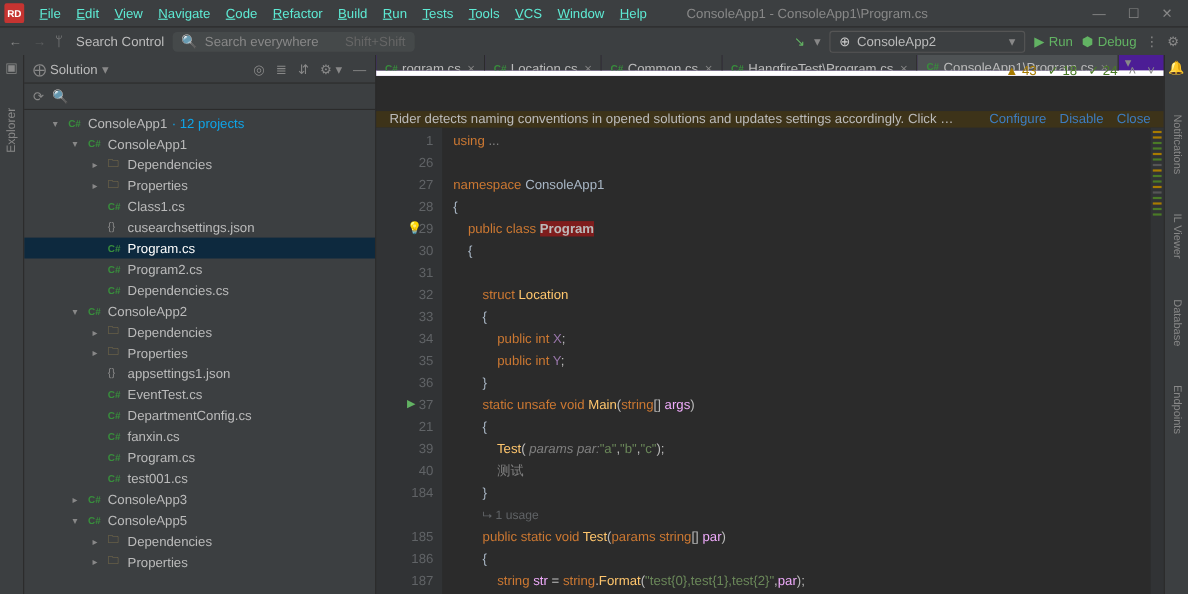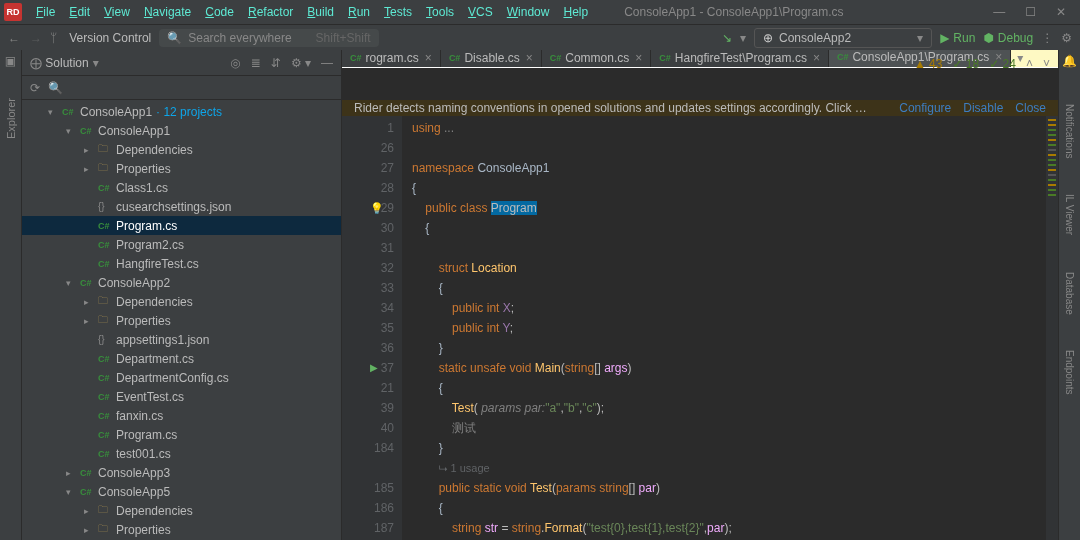--- a/index.html
+++ b/index.html
@@ -118,7 +118,7 @@
     <span style="opacity:.4">→</span>
   </div>
   <span style="color:#888">ᛘ</span>
-  <span class="vc">Version Control</span>
+  <span class="vc">Search Control</span>
   <div class="search">
     <span>🔍</span>
     <span>Search everywhere</span>

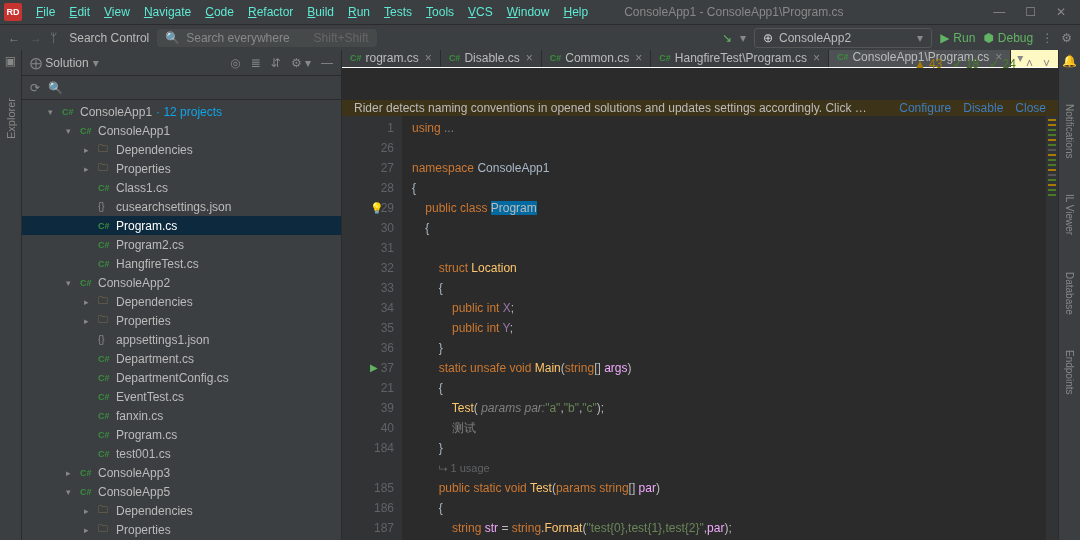--- a/index.html
+++ b/index.html
@@ -44,7 +44,7 @@
 .row .hint { color:#0ea5e9; }
 
 .editor { flex:1; background:#2b2b2b; display:flex; flex-direction:column; min-width:0; }
-.tabs { height:26px; background:#fef9c3; display:flex; align-items:center; overflow:hidden; border-bottom:1px solid #ffffff; }
+.tabs { height:26px; background:#4c1d95; display:flex; align-items:flex-start; overflow:hidden; border-bottom:5px solid #ffffff; }
 .tab { height:24px; padding:0 8px; display:flex; align-items:center; gap:4px; color:#bbb; border-right:1px solid #2b2b2b; cursor:pointer; background:#3c3f41; white-space:nowrap;}
 .tab.active { background:#4e5254; border-bottom:2px solid #3d7dc0;}
 .tab .ci { color:#388e3c; font-weight:bold; font-size:9px; }

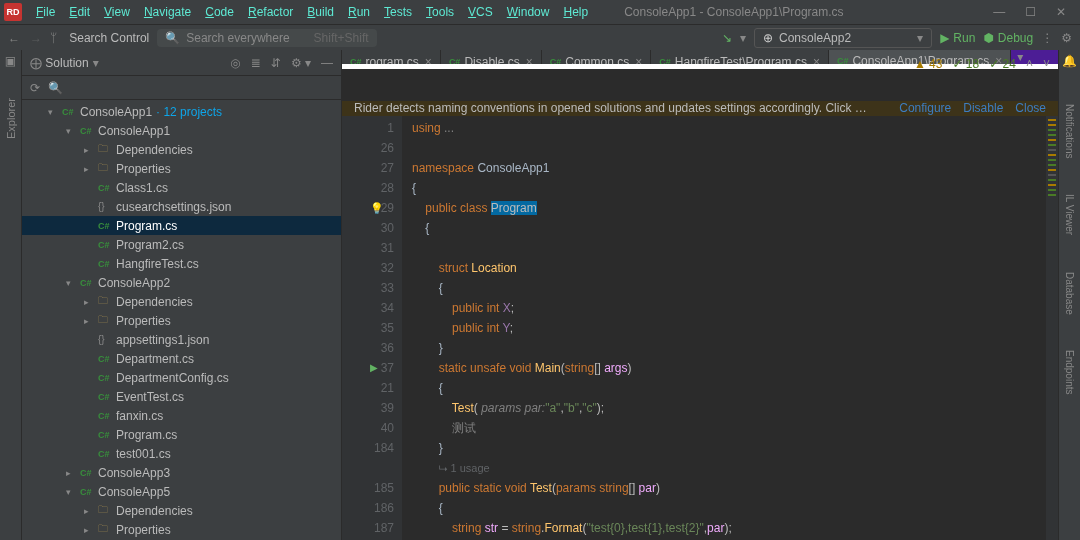--- a/index.html
+++ b/index.html
@@ -312,7 +312,7 @@
         </div>
         <div class="tab">
           <span class="ci"></span>
-          <span>Disable.cs</span>
+          <span>Location.cs</span>
           <span class="x">×</span>
         </div>
         <div class="tab">

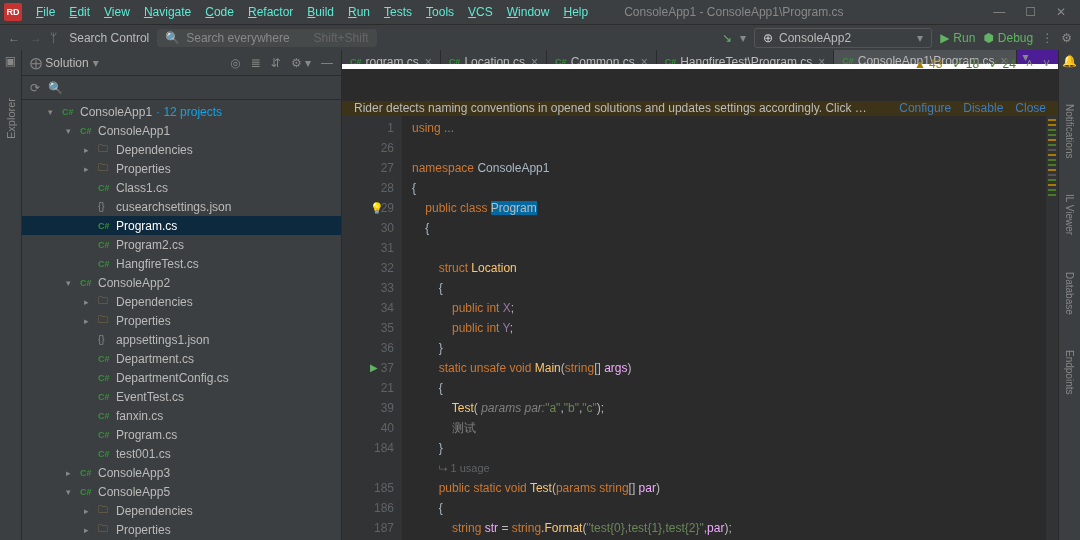--- a/index.html
+++ b/index.html
@@ -65,7 +65,7 @@
 .src .r { height:20px; }
 .kw { color:#cc7832; }
 .ty { color:#f0abfc; }
-.sel2 { background:#0369a1; }
+.sel2 { background:#7f1d1d;font-weight:bold; }
 .str { color:#6a8759; }
 .id { color:#ffc66d; }
 .par { color:#808080; font-style:italic; }

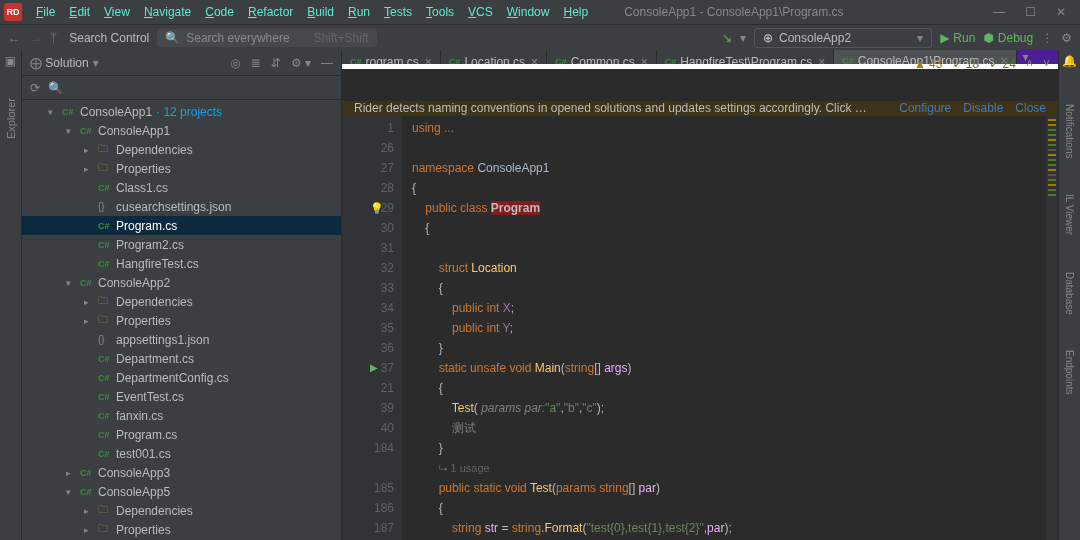--- a/index.html
+++ b/index.html
@@ -214,7 +214,7 @@
           <span class="ind" style="width:52px"></span>
           <span class="chev"></span>
           <span class="ico cs"></span>
-          <span>HangfireTest.cs</span>
+          <span>Dependencies.cs</span>
         </div>
         <div class="row">
           <span class="ind" style="width:34px"></span>

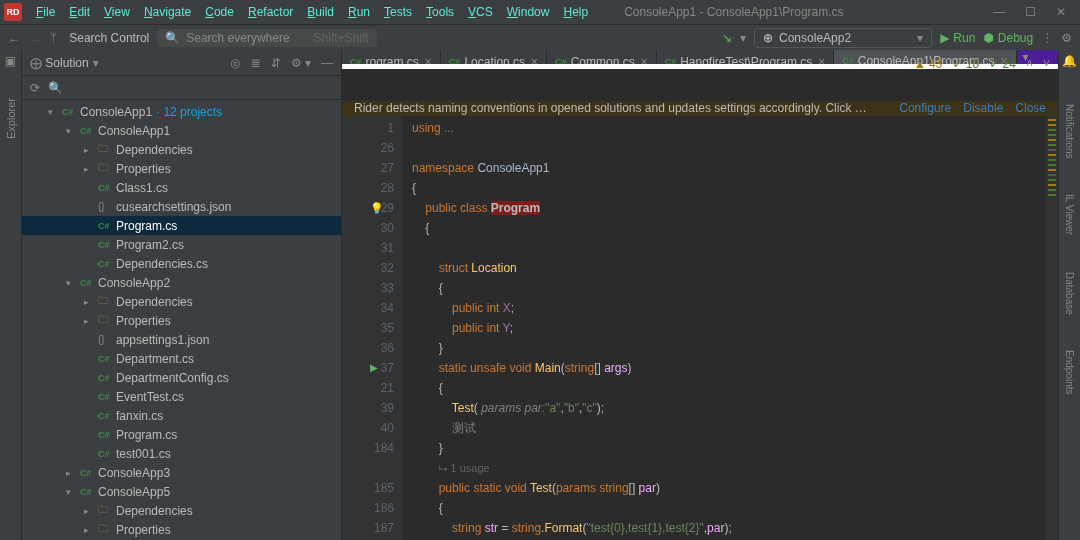--- a/index.html
+++ b/index.html
@@ -239,12 +239,6 @@
           <span class="chev"></span>
           <span class="ico json">{}</span>
           <span>appsettings1.json</span>
-        </div>
-        <div class="row">
-          <span class="ind" style="width:52px"></span>
-          <span class="chev"></span>
-          <span class="ico cs"></span>
-          <span>Department.cs</span>
         </div>
         <div class="row">
           <span class="ind" style="width:52px"></span>

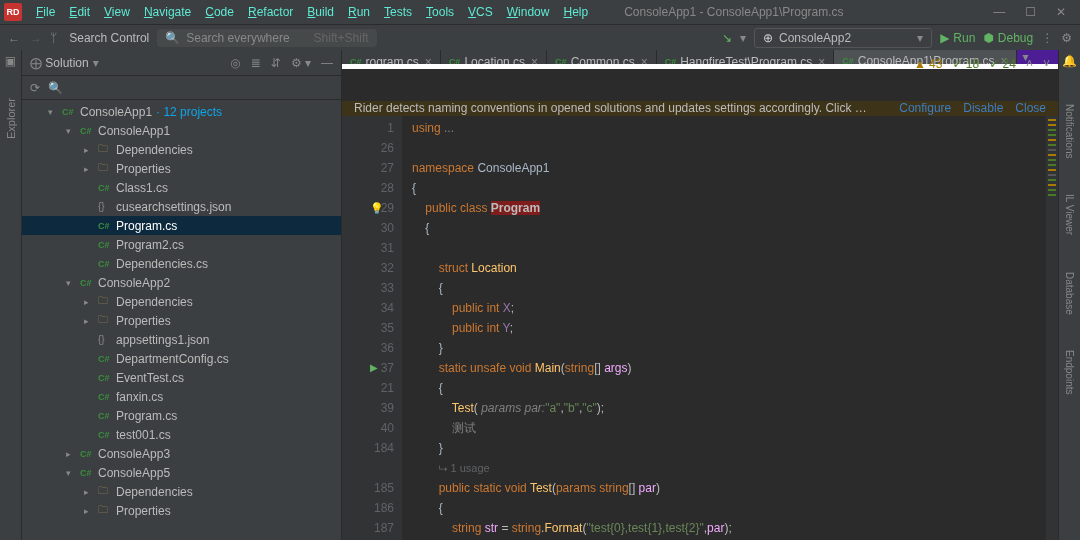--- a/index.html
+++ b/index.html
@@ -244,13 +244,13 @@
           <span class="ind" style="width:52px"></span>
           <span class="chev"></span>
           <span class="ico cs"></span>
+          <span>EventTest.cs</span>
+        </div>
+        <div class="row">
+          <span class="ind" style="width:52px"></span>
+          <span class="chev"></span>
+          <span class="ico cs"></span>
           <span>DepartmentConfig.cs</span>
-        </div>
-        <div class="row">
-          <span class="ind" style="width:52px"></span>
-          <span class="chev"></span>
-          <span class="ico cs"></span>
-          <span>EventTest.cs</span>
         </div>
         <div class="row">
           <span class="ind" style="width:52px"></span>

